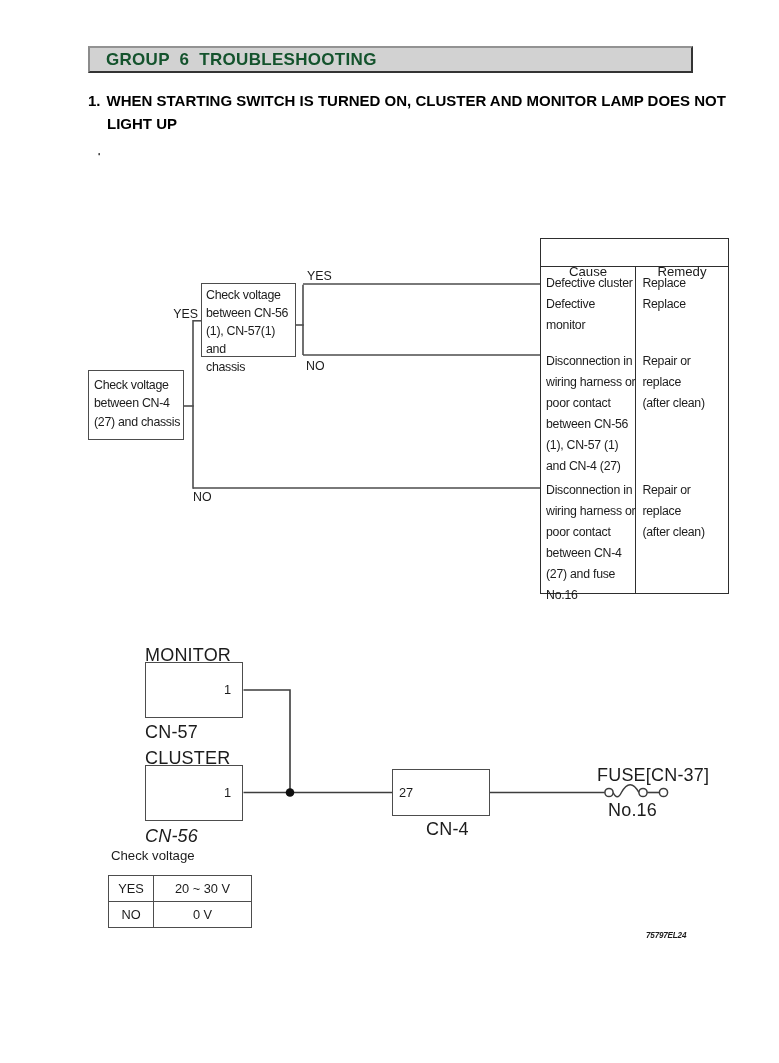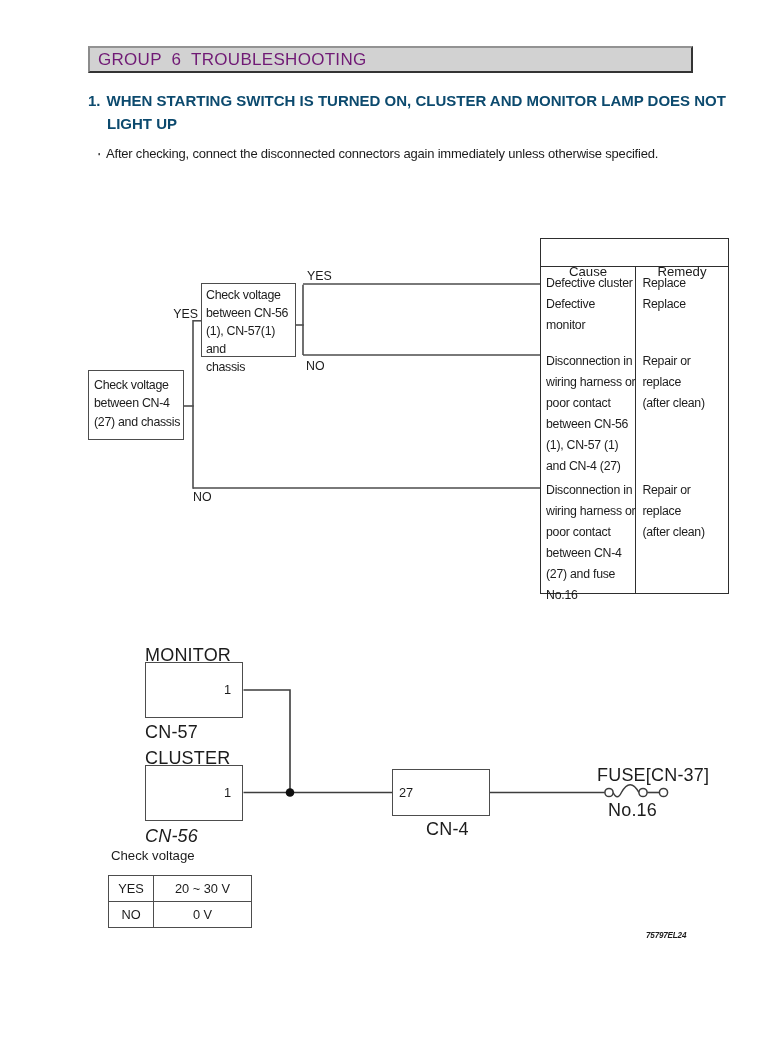--- a/index.html
+++ b/index.html
@@ -11,8 +11,8 @@
   .group-header{left:88px;top:46px;width:605px;height:27px;background:#d2d2d2;
     border-style:solid;border-width:2px;border-color:#939393 #333 #333 #8c8c8c;
     box-sizing:border-box;display:flex;align-items:center;}
-  .group-header span{font-size:17px;font-weight:normal;letter-spacing:.3px;word-spacing:5px;
-    padding-left:8px;color:#701a75;}
+  .group-header span{font-size:17px;font-weight:bold;letter-spacing:.3px;word-spacing:5px;
+    padding-left:16px;color:#14532d;}
 
   .sec-title{font-size:15px;font-weight:bold;color:#0c4a6e;white-space:nowrap;}
   .sec-num{margin-right:6px;}

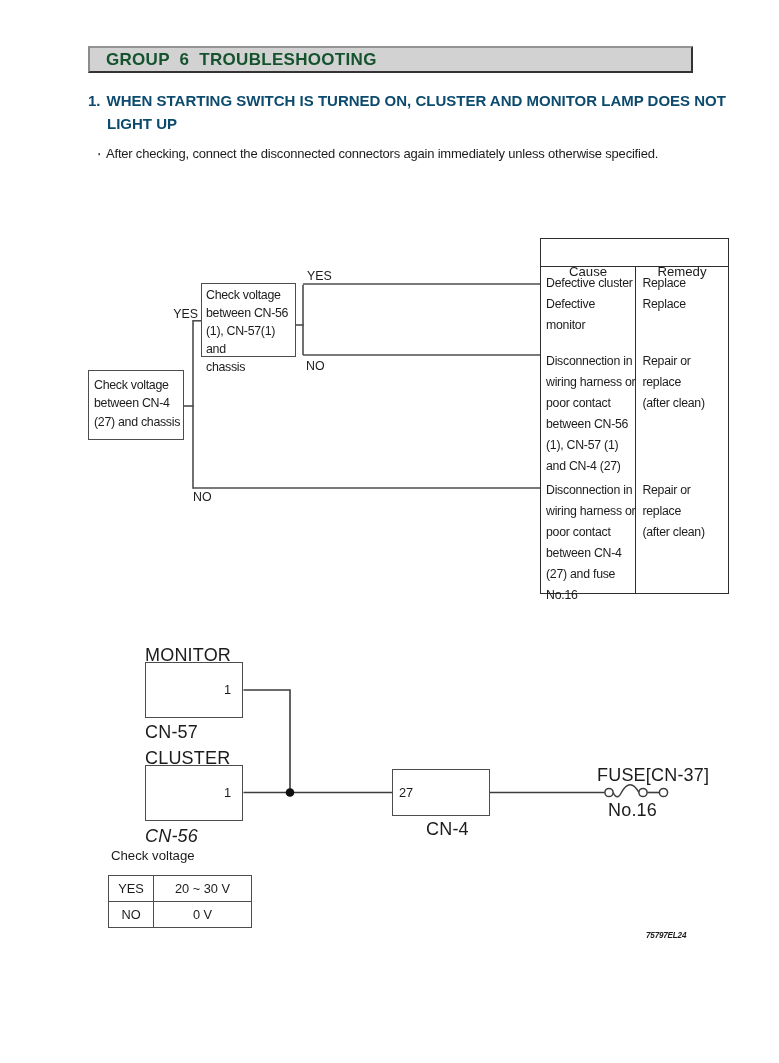--- a/index.html
+++ b/index.html
@@ -14,7 +14,7 @@
   .group-header span{font-size:17px;font-weight:bold;letter-spacing:.3px;word-spacing:5px;
     padding-left:16px;color:#14532d;}
 
-  .sec-title{font-size:15px;font-weight:bold;color:#0c4a6e;white-space:nowrap;}
+  .sec-title{font-size:15px;font-weight:bold;color:#000000;white-space:nowrap;}
   .sec-num{margin-right:6px;}
 
   .notes{left:97px;top:141px;width:586px;font-size:13px;line-height:24px;letter-spacing:-0.2px;}

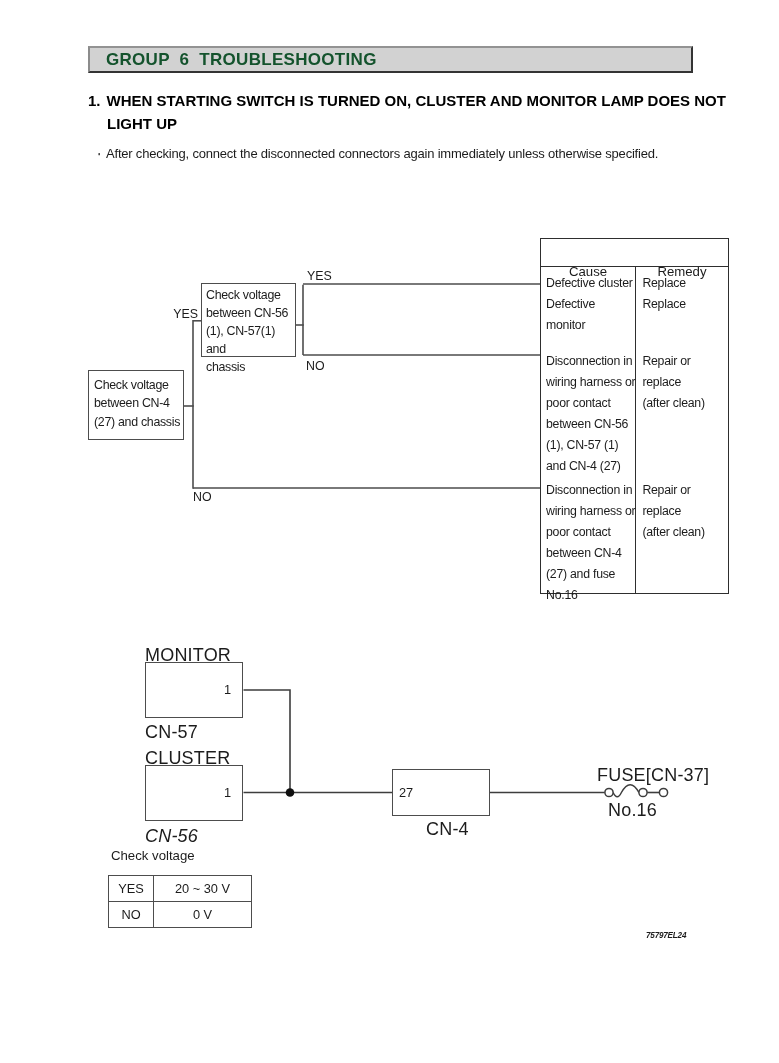--- a/index.html
+++ b/index.html
@@ -112,7 +112,6 @@
     </div>
     <div class="note">
       <span class="bullet">·</span>
-      <span>After checking, connect the disconnected connectors again immediately unless otherwise specified.</span>
     </div>
   </div>
 

